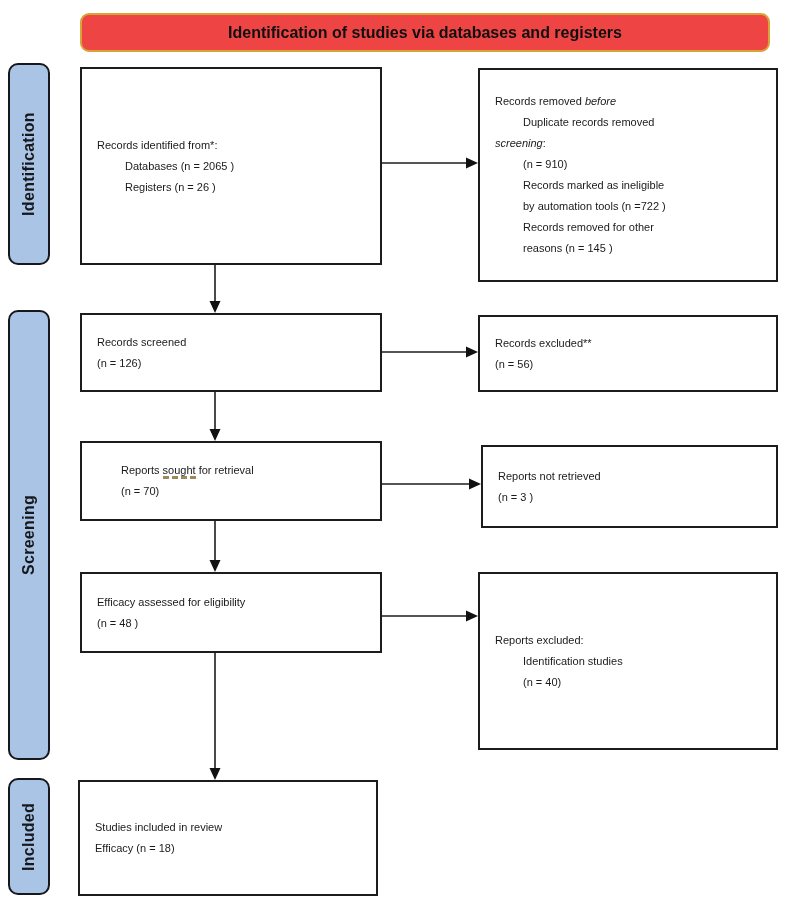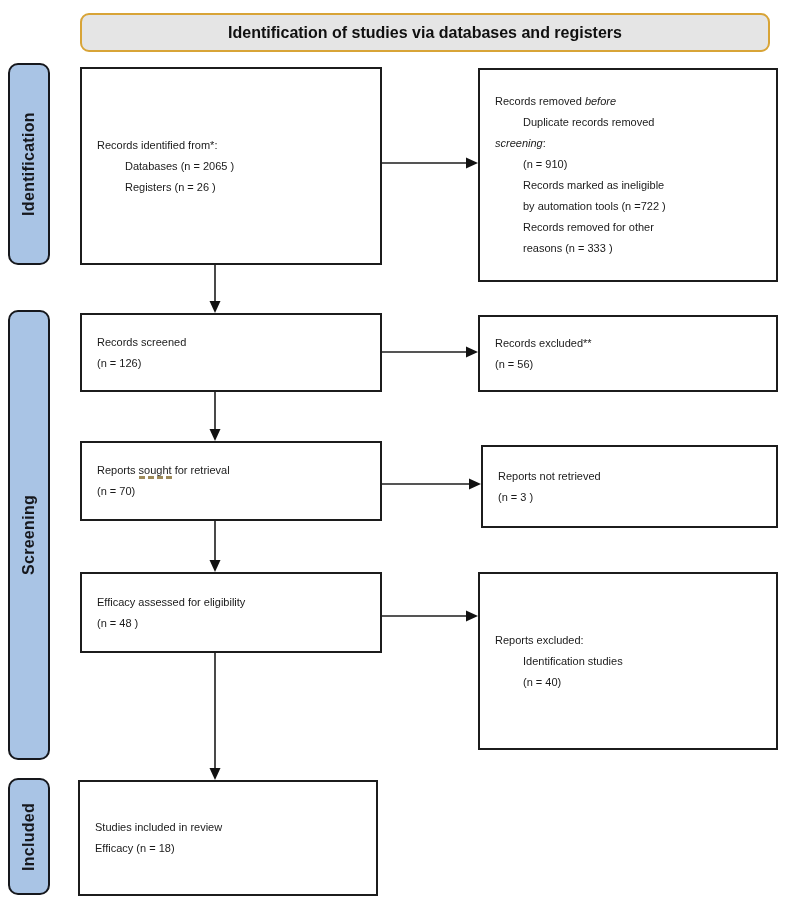--- a/index.html
+++ b/index.html
@@ -16,7 +16,7 @@
     position: absolute;
     left: 80px; top: 13px;
     width: 690px; height: 39px;
-    background: #e5e5e5;
+    background: #ef4444;
     border: 2px solid #D8A437;
     border-radius: 9px;
     box-sizing: border-box;

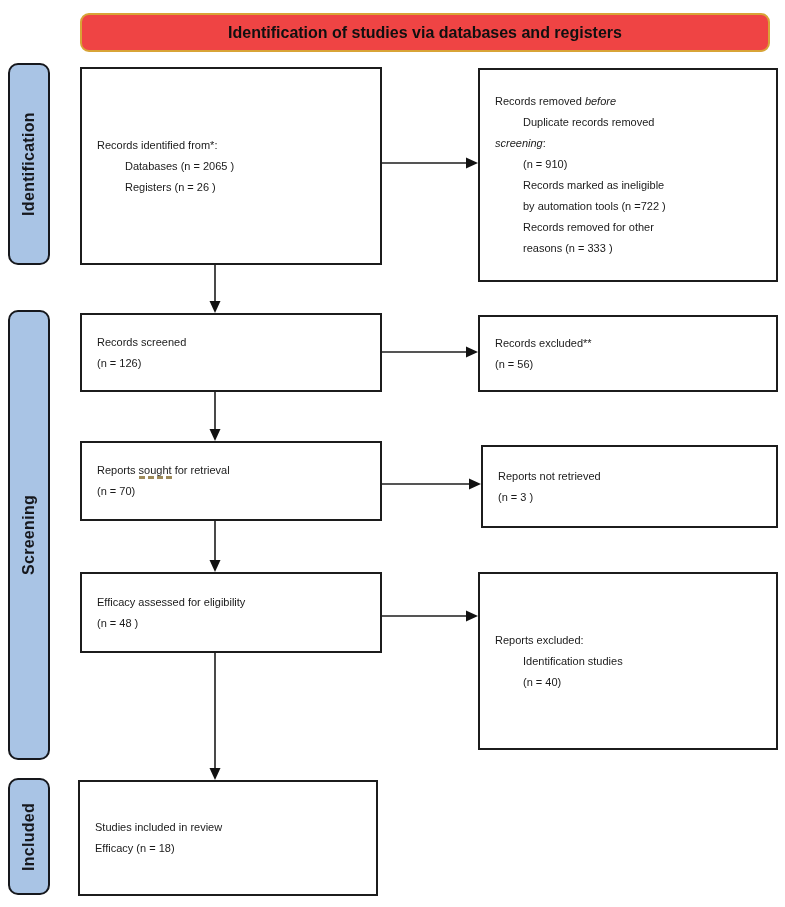--- a/index.html
+++ b/index.html
@@ -116,7 +116,7 @@
       <div class="line indent">Records marked as ineligible</div>
       <div class="line indent">by automation tools (n =722 )</div>
       <div class="line indent">Records removed for other</div>
-      <div class="line indent">reasons (n = 333 )</div>
+      <div class="line indent">reasons (n = 145 )</div>
     </div>
   </div>
 

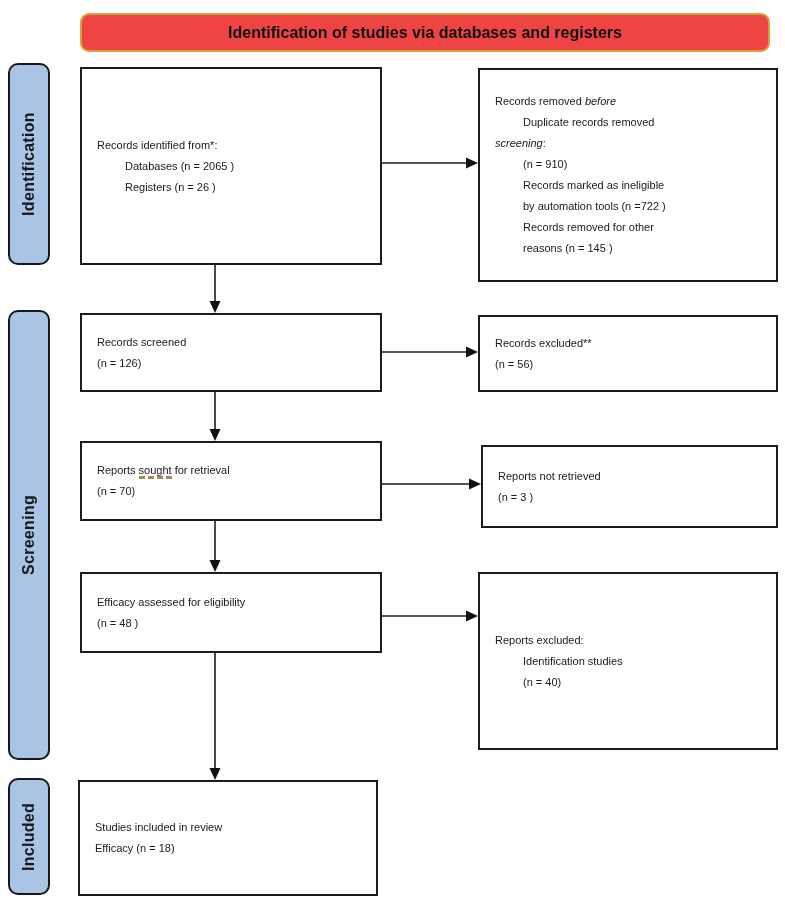--- a/index.html
+++ b/index.html
@@ -65,7 +65,7 @@
   .b2 { left: 478px; top: 68px;  width: 300px; height: 214px; }
   .b3 { left: 80px;  top: 313px; width: 302px; height: 79px;  }
   .b4 { left: 478px; top: 315px; width: 300px; height: 77px;  }
-  .b5 { left: 80px;  top: 441px; width: 302px; height: 80px;  }
+  .b5 { left: 80px;  top: 441px; width: 302px; height: 80px; padding-left: 24px;  }
   .b6 { left: 481px; top: 445px; width: 297px; height: 83px;  }
   .b7 { left: 80px;  top: 572px; width: 302px; height: 81px;  }
   .b8 { left: 478px; top: 572px; width: 300px; height: 178px; }

